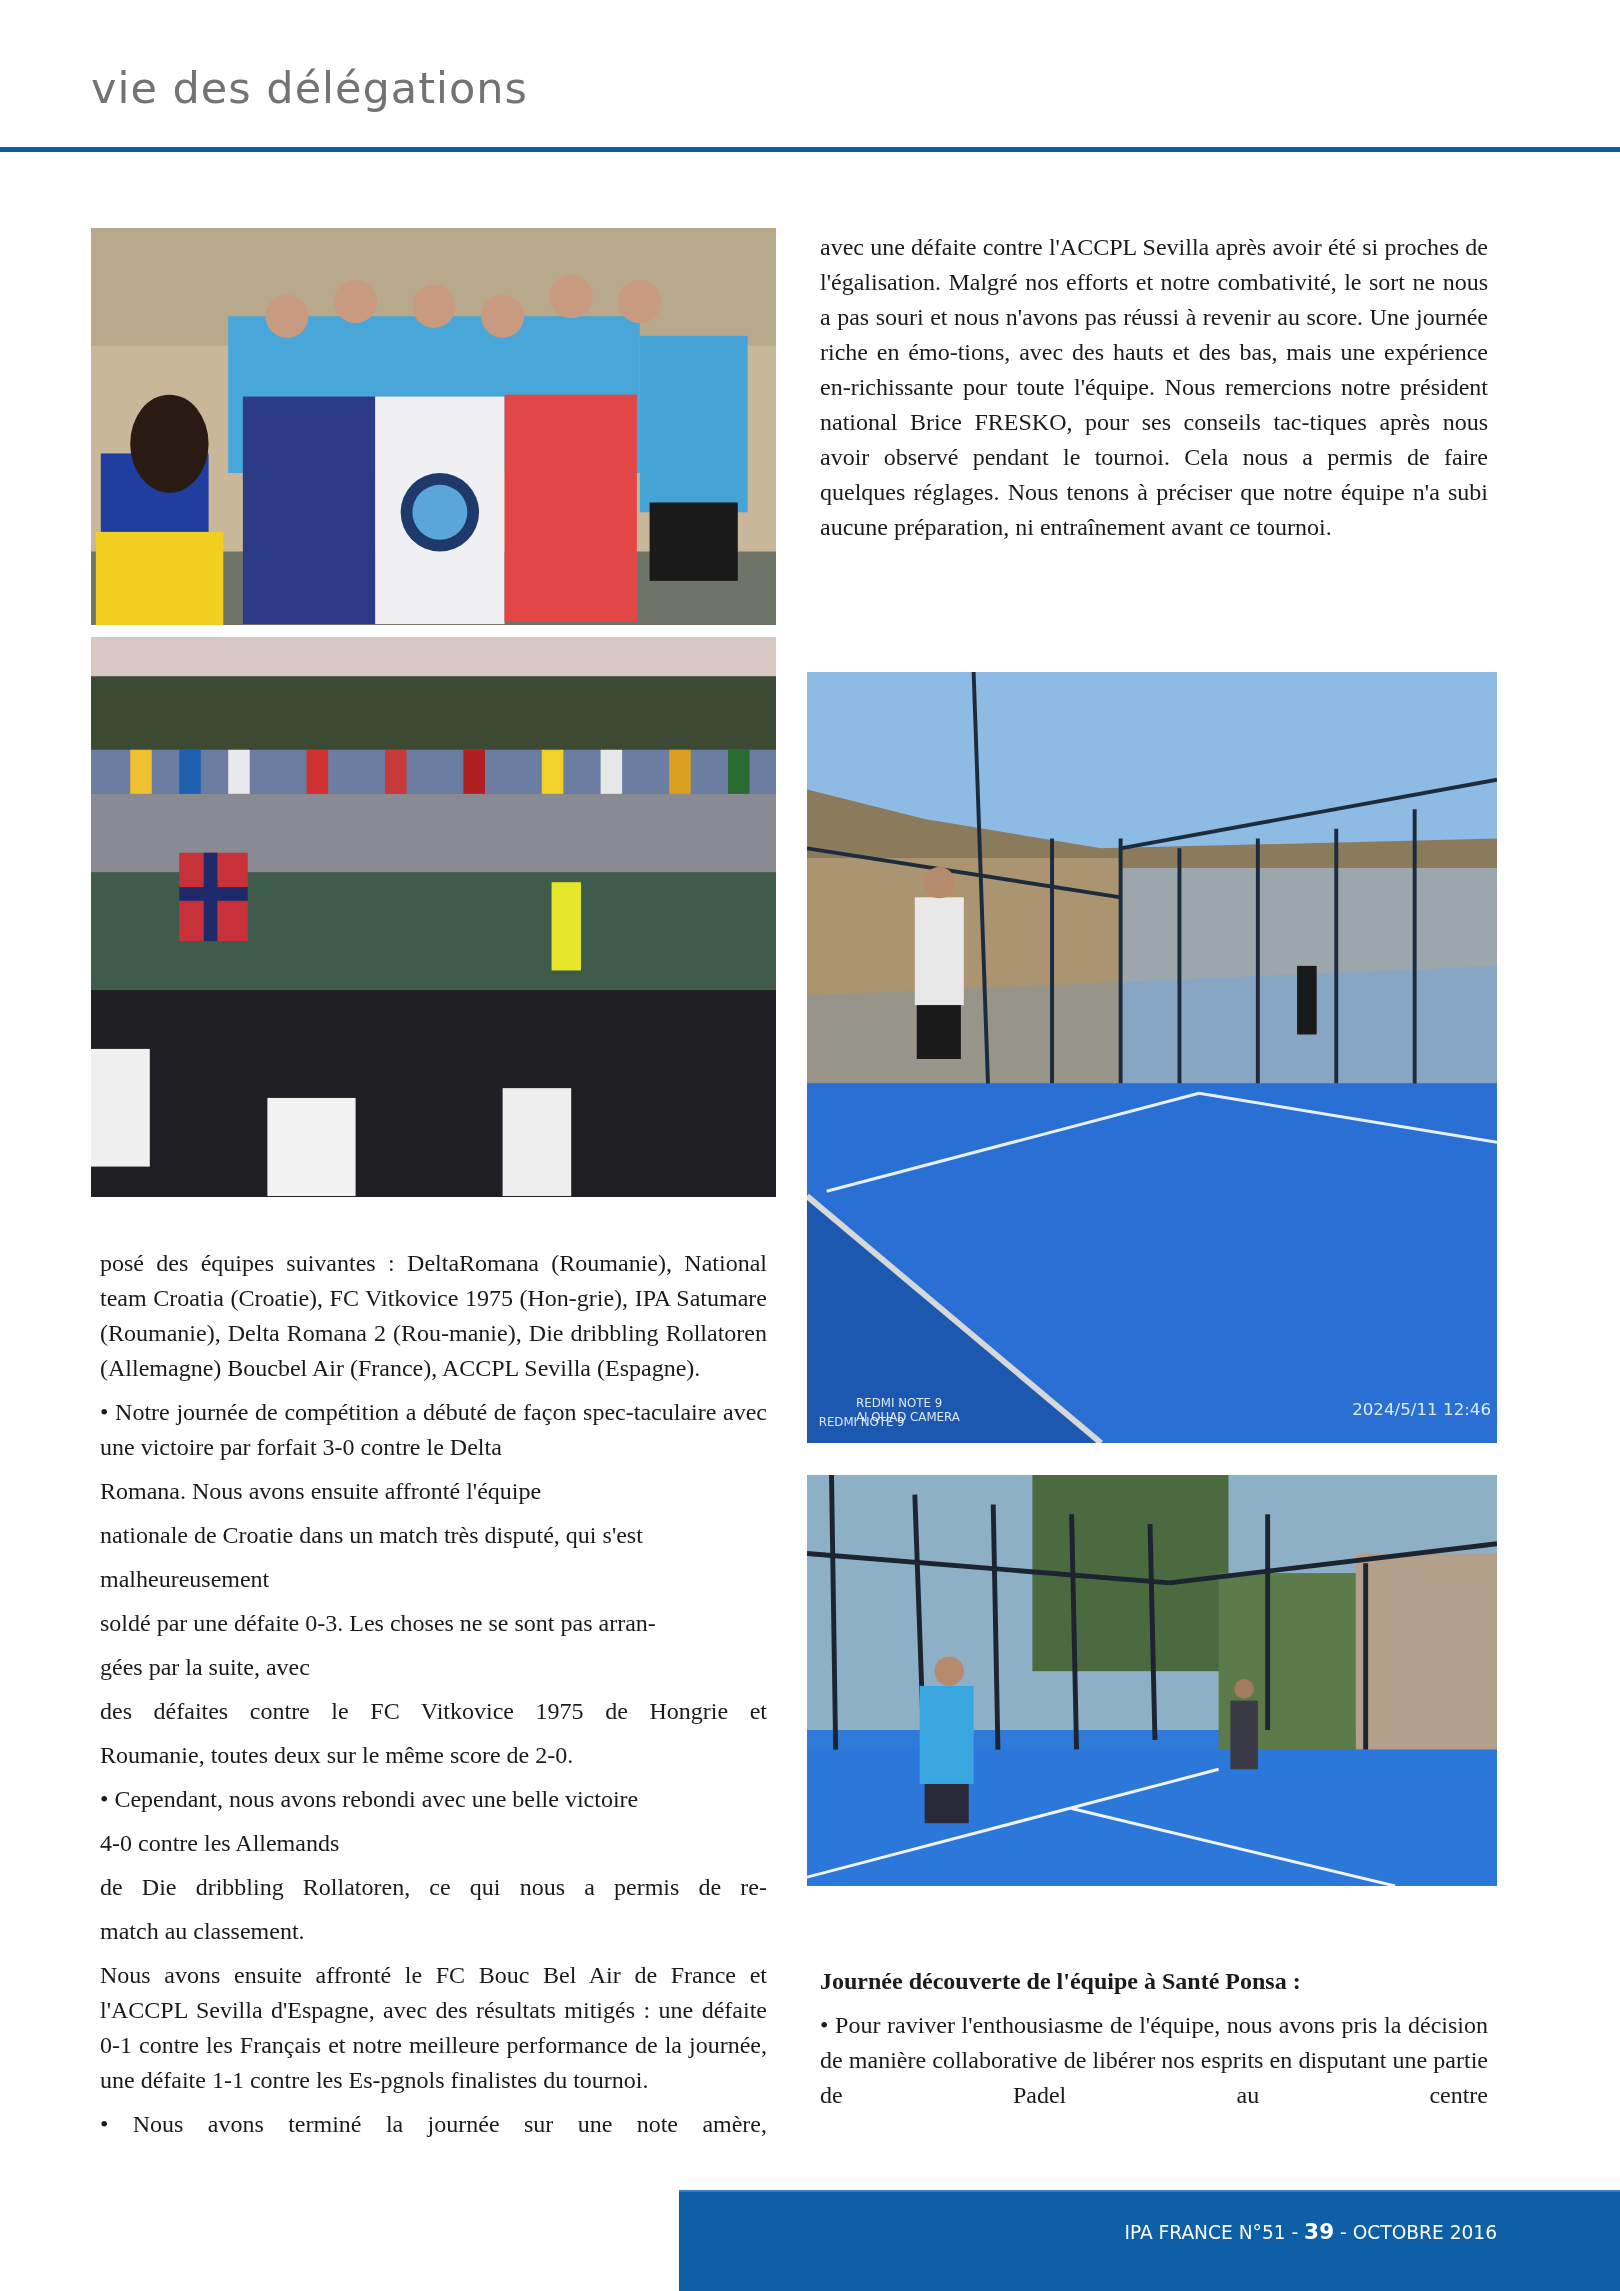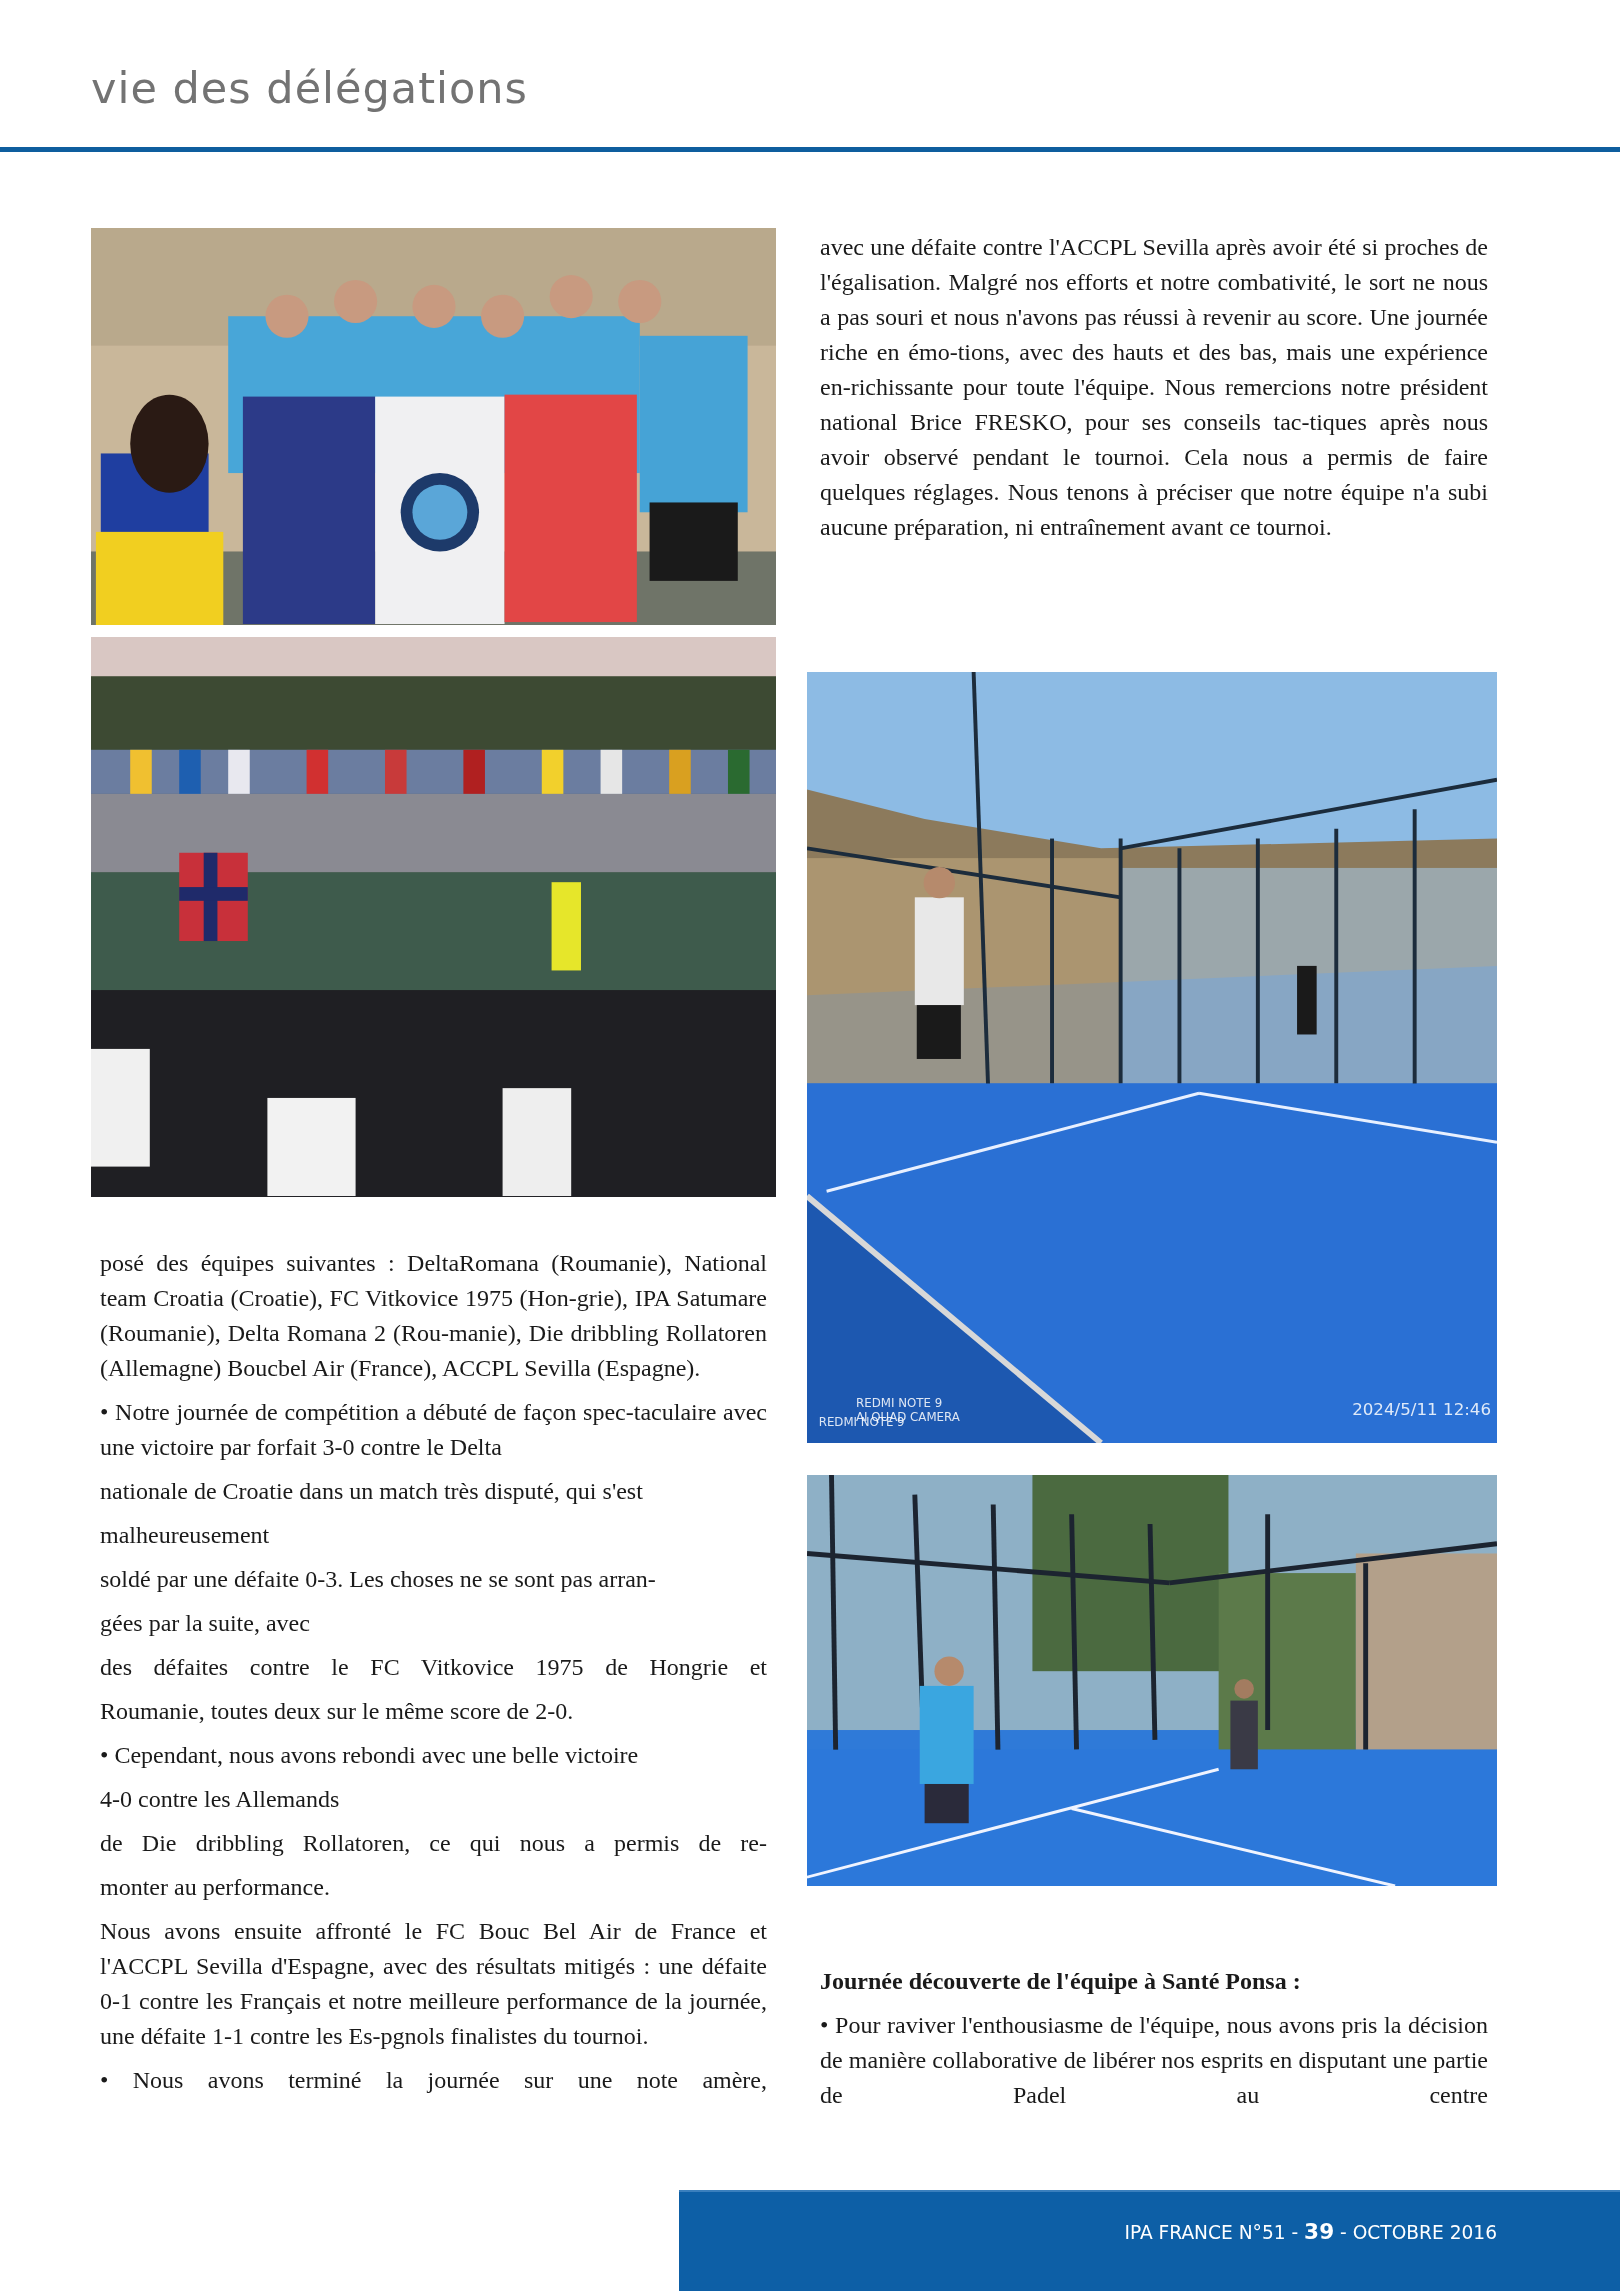--- a/index.html
+++ b/index.html
@@ -157,6 +157,7 @@
 <div class="col" style="left:91px; top:1237px; width:685px;">
   <p>posé des équipes suivantes : DeltaRomana (Roumanie), National team Croatia (Croatie), FC Vitkovice 1975 (Hon-grie), IPA Satumare (Roumanie), Delta Romana 2 (Rou-manie), Die dribbling Rollatoren (Allemagne) Boucbel Air (France), ACCPL Sevilla (Espagne).</p>
   <p>• Notre journée de compétition a débuté de façon spec-taculaire avec une victoire par forfait 3-0 contre le Delta</p>
+  <p class="nj">Romana. Nous avons ensuite affronté l'équipe</p>
   <p class="nj">nationale de Croatie dans un match très disputé, qui s'est</p>
   <p class="nj">malheureusement</p>
   <p class="nj">soldé par une défaite 0-3. Les choses ne se sont pas arran-</p>

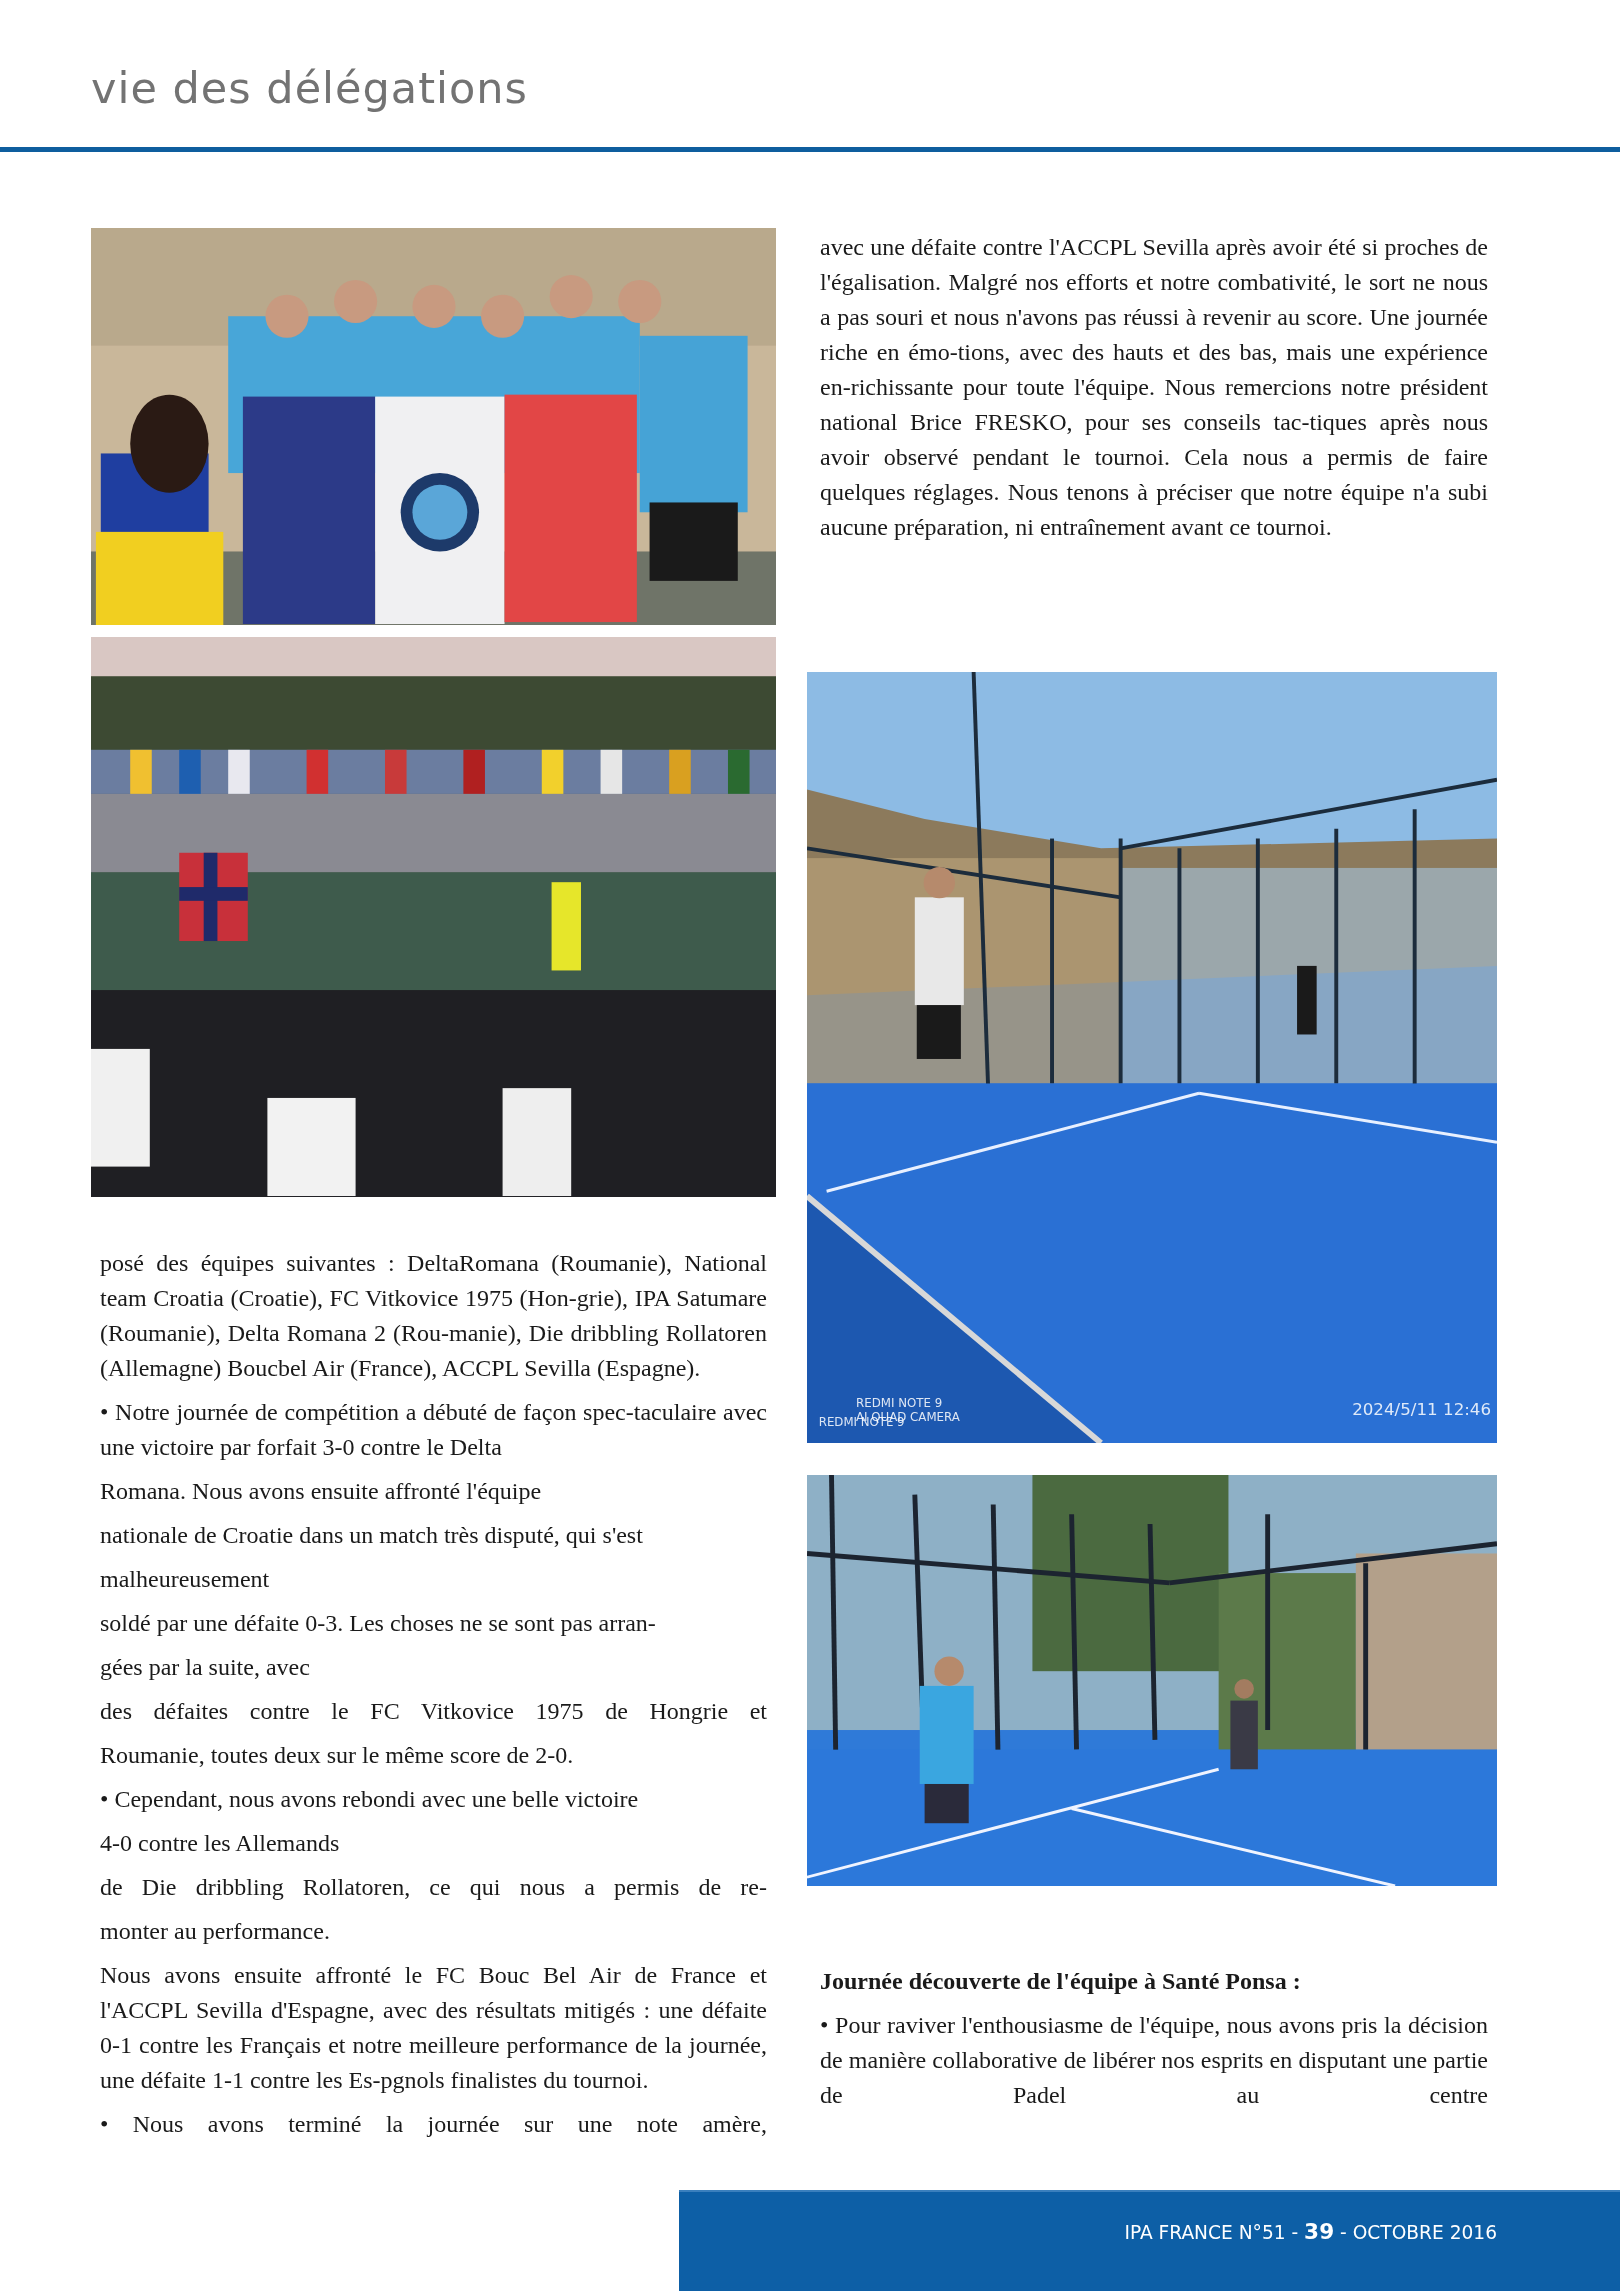--- a/index.html
+++ b/index.html
@@ -167,7 +167,7 @@
   <p class="nj">• Cependant, nous avons rebondi avec une belle victoire</p>
   <p class="nj">4-0 contre les Allemands</p>
   <p class="nj" style="text-align:justify; text-align-last:justify;">de Die dribbling Rollatoren, ce qui nous a permis de re-</p>
-  <p class="nj">monter au performance.</p>
+  <p class="nj">match au classement.</p>
   <p>Nous avons ensuite affronté le FC Bouc Bel Air de France et l'ACCPL Sevilla d'Espagne, avec des résultats mitigés : une défaite 0-1 contre les Français et notre meilleure performance de la journée, une défaite 1-1 contre les Es-pgnols finalistes du tournoi.</p>
   <p style="text-align-last:justify;">• Nous avons terminé la journée sur une note amère,</p>
 </div>

